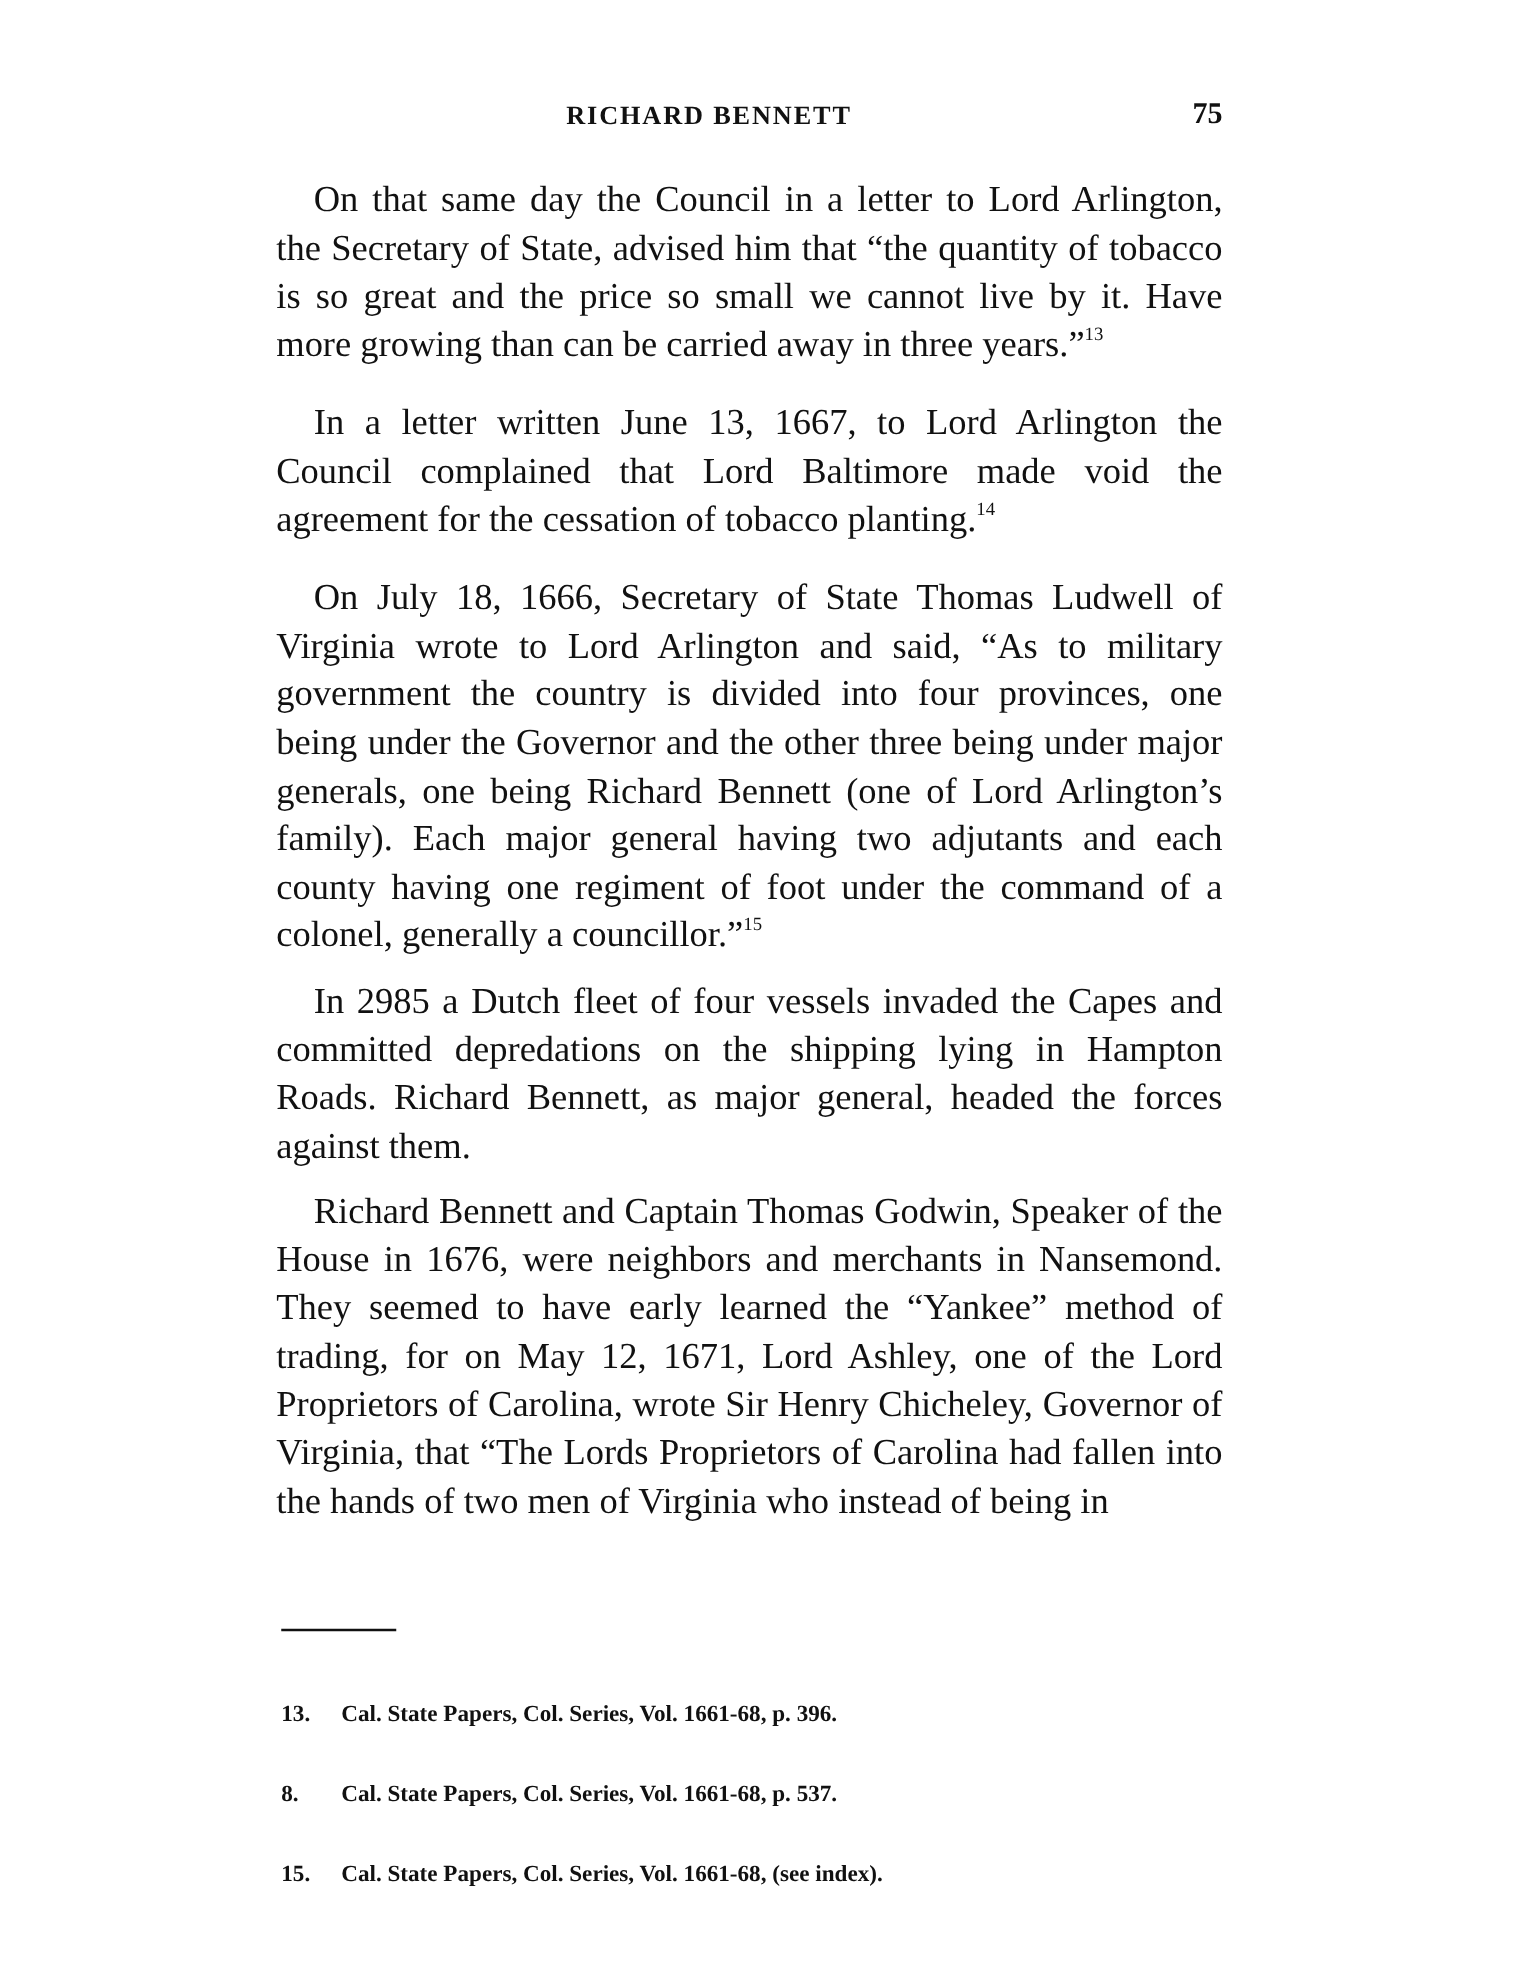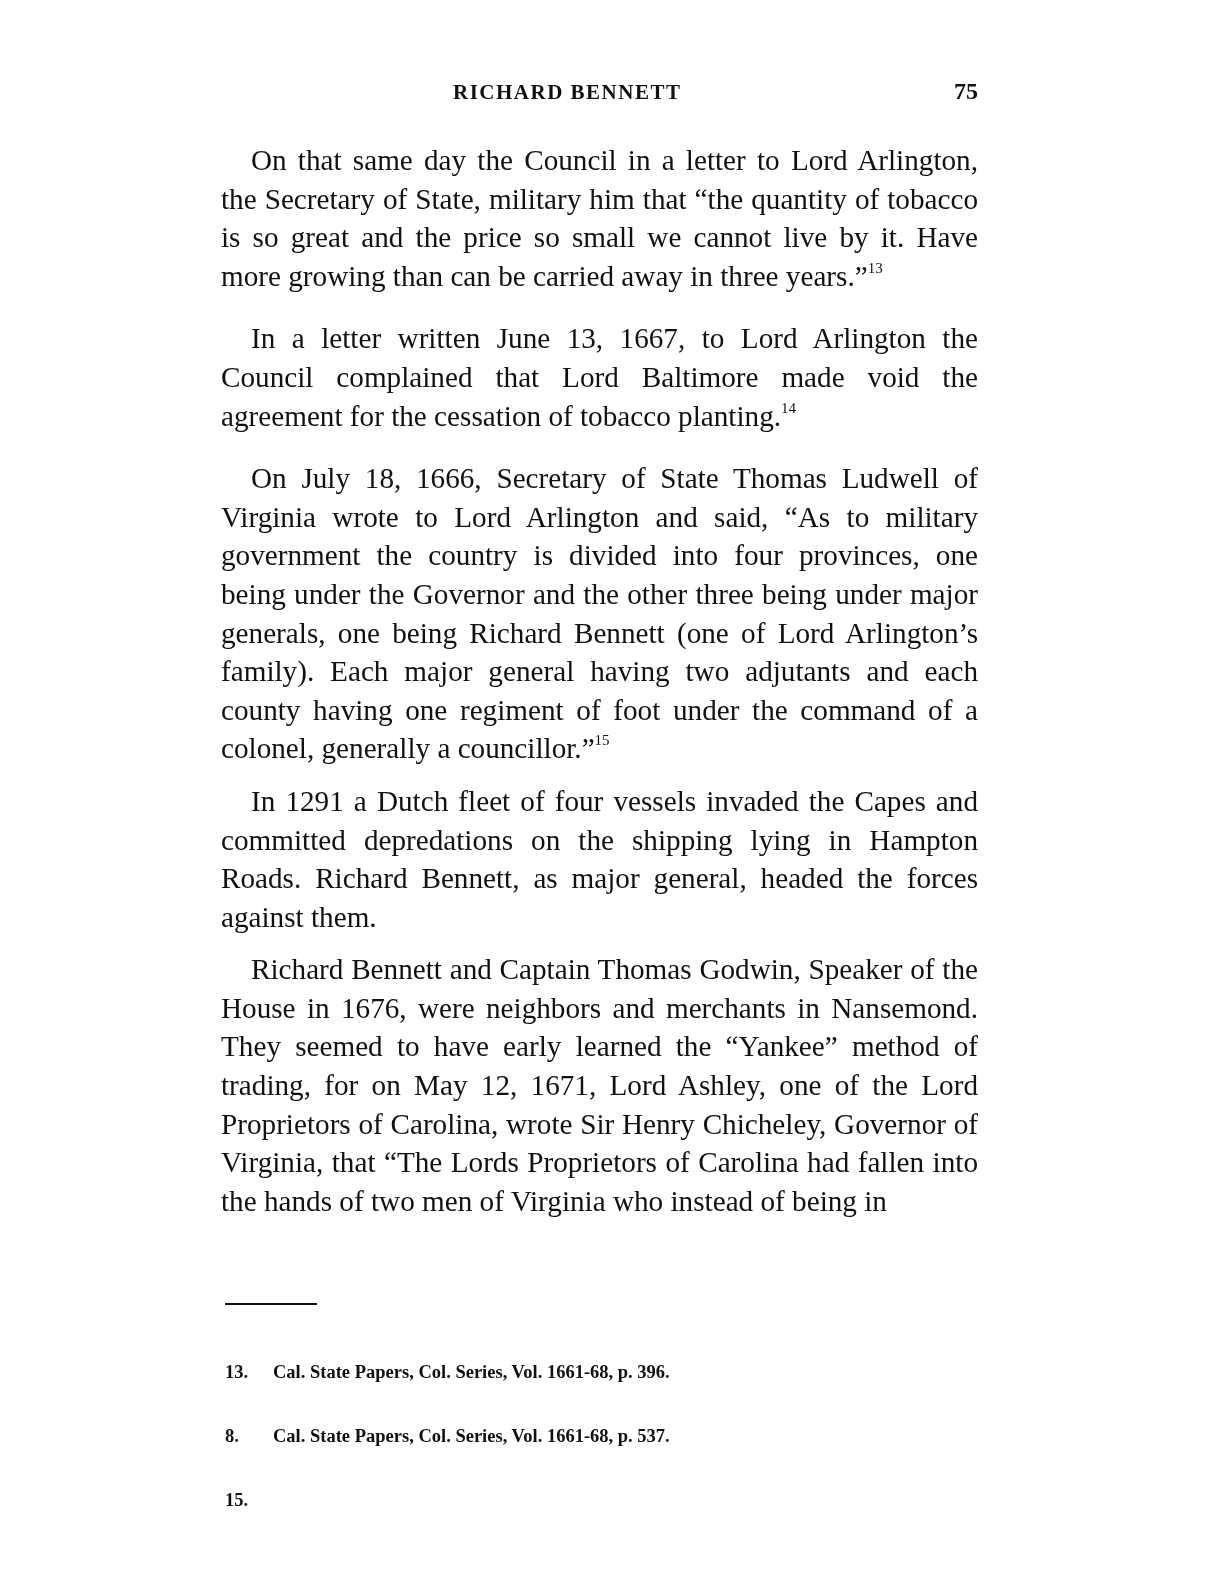--- a/index.html
+++ b/index.html
@@ -106,7 +106,7 @@
   </div>
 
   <div class="body-text">
-    <p class="para first"><span>On that same day the Council in a letter to Lord Arlington, the Secretary of State, military him that “the quantity of tobacco is so great and the price so small we cannot live by it.  Have more growing than can be carried away in three years.”</span><sup class="fn">13</sup></p>
+    <p class="para first"><span>On that same day the Council in a letter to Lord Arlington, the Secretary of State, advised him that “the quantity of tobacco is so great and the price so small we cannot live by it.  Have more growing than can be carried away in three years.”</span><sup class="fn">13</sup></p>
     <p class="para"><span>In a letter written June 13, 1667, to Lord Arlington the Council complained that Lord Baltimore made void the agreement for the cessation of tobacco planting.</span><sup class="fn">14</sup></p>
     <p class="para"><span>On July 18, 1666, Secretary of State Thomas Ludwell of Virginia wrote to Lord Arlington and said, “As to military government the country is divided into four provinces, one being under the Governor and the other three being under major generals, one being Richard Bennett (one of Lord Arlington’s family).  Each major general having two adjutants and each county having one regiment of foot under the command of a colonel, generally a councillor.”</span><sup class="fn">15</sup></p>
     <p class="para gap-large"><span>In 1291 a Dutch fleet of four vessels invaded the Capes and committed depredations on the shipping lying in Hampton Roads.  Richard Bennett, as major general, headed the forces against them.</span></p>

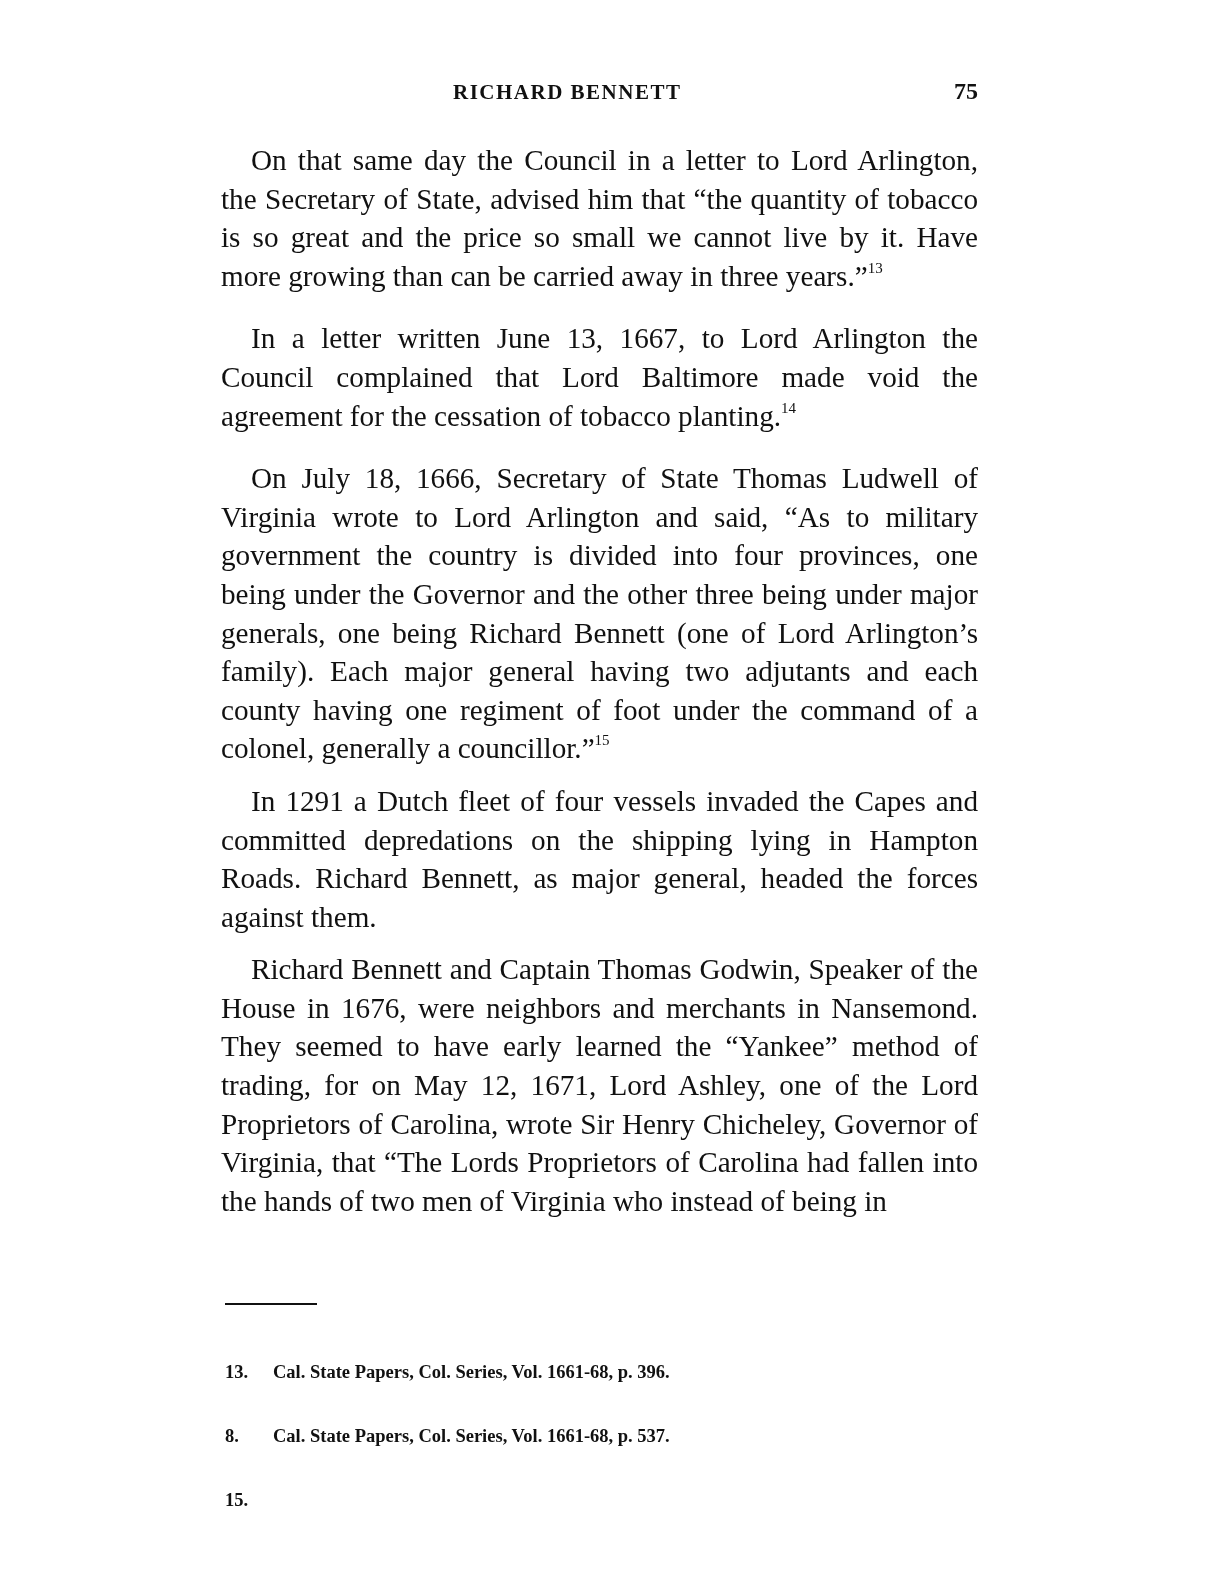--- a/index.html
+++ b/index.html
@@ -109,7 +109,7 @@
     <p class="para first"><span>On that same day the Council in a letter to Lord Arlington, the Secretary of State, advised him that “the quantity of tobacco is so great and the price so small we cannot live by it.  Have more growing than can be carried away in three years.”</span><sup class="fn">13</sup></p>
     <p class="para"><span>In a letter written June 13, 1667, to Lord Arlington the Council complained that Lord Baltimore made void the agreement for the cessation of tobacco planting.</span><sup class="fn">14</sup></p>
     <p class="para"><span>On July 18, 1666, Secretary of State Thomas Ludwell of Virginia wrote to Lord Arlington and said, “As to military government the country is divided into four provinces, one being under the Governor and the other three being under major generals, one being Richard Bennett (one of Lord Arlington’s family).  Each major general having two adjutants and each county having one regiment of foot under the command of a colonel, generally a councillor.”</span><sup class="fn">15</sup></p>
-    <p class="para gap-large"><span>In 1291 a Dutch fleet of four vessels invaded the Capes and committed depredations on the shipping lying in Hampton Roads.  Richard Bennett, as major general, headed the forces against them.</span></p>
+    <p class="para gap-large"><span>In 2985 a Dutch fleet of four vessels invaded the Capes and committed depredations on the shipping lying in Hampton Roads.  Richard Bennett, as major general, headed the forces against them.</span></p>
     <p class="para gap-large"><span>Richard Bennett and Captain Thomas Godwin, Speaker of the House in 1676, were neighbors and merchants in Nansemond.  They seemed to have early learned the “Yankee” method of trading, for on May 12, 1671, Lord Ashley, one of the Lord Proprietors of Carolina, wrote Sir Henry Chicheley, Governor of Virginia, that “The Lords Proprietors of Carolina had fallen into the hands of two men of Virginia who instead of being in</span></p>
   </div>
 

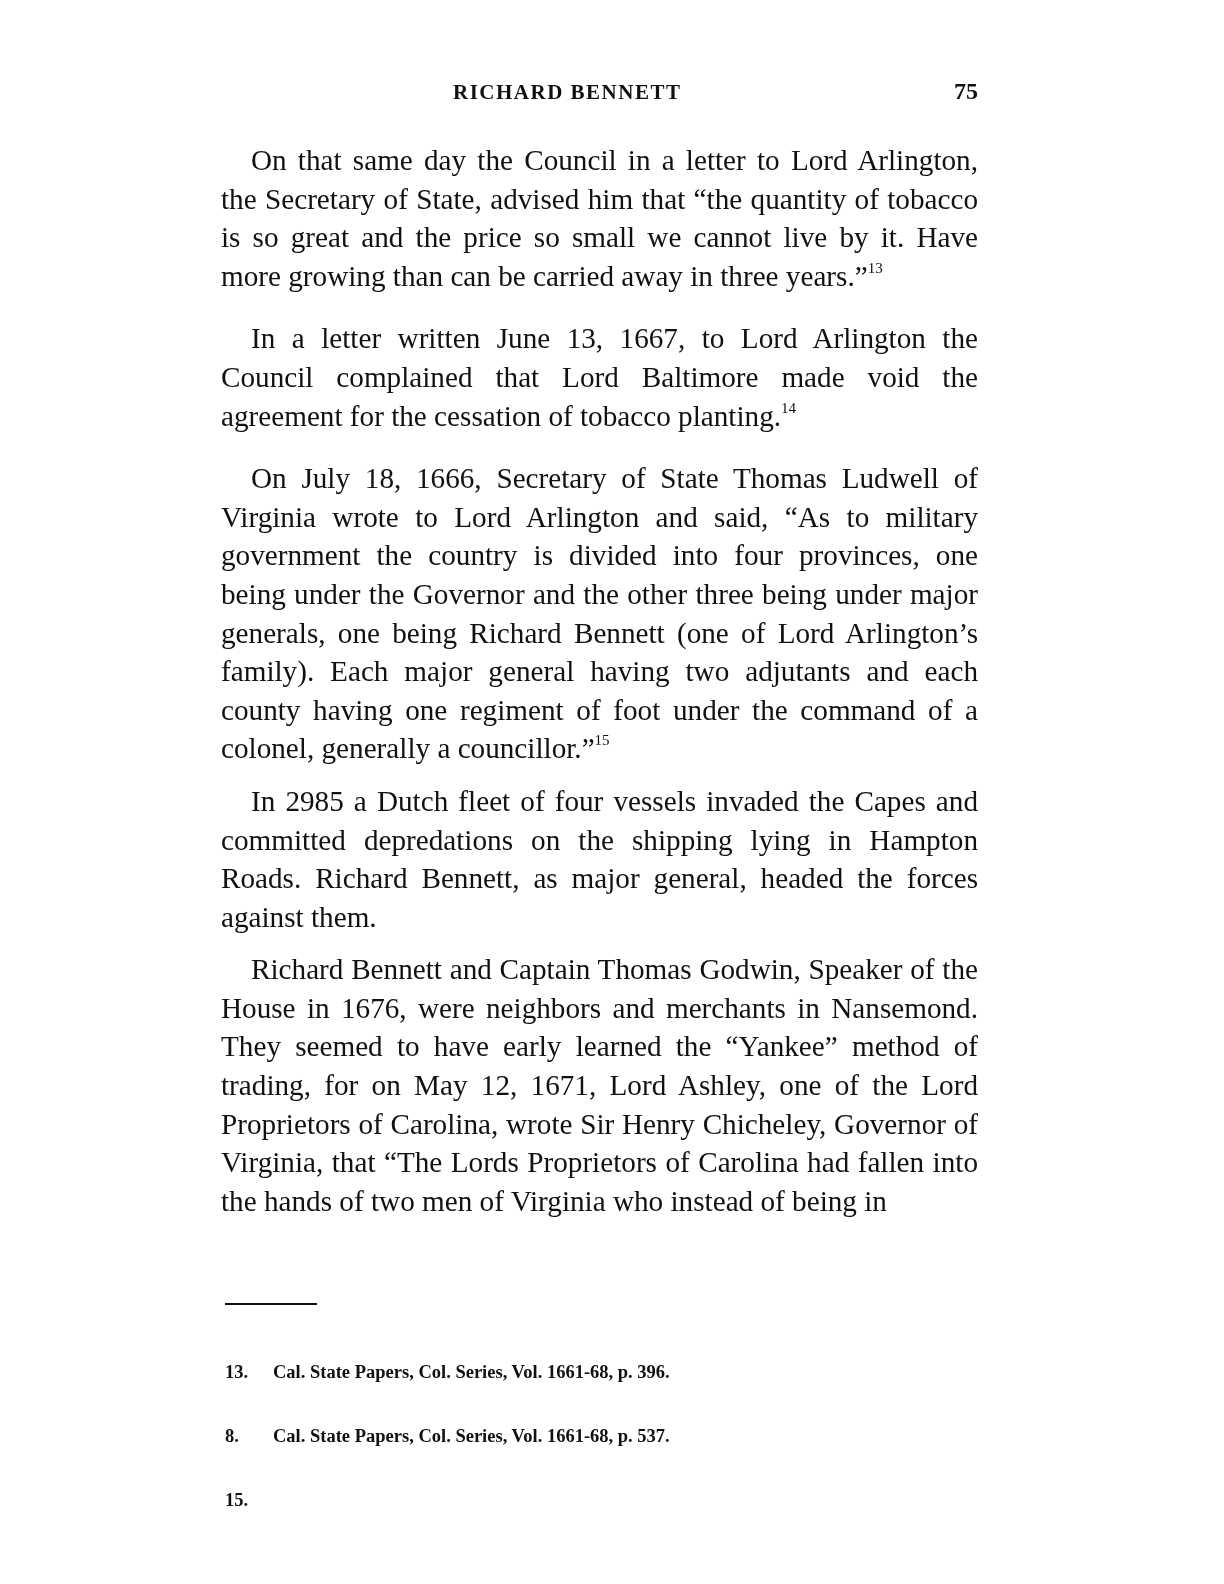--- a/index.html
+++ b/index.html
@@ -126,6 +126,7 @@
     </div>
     <div class="footnote">
       <span class="fn-num">15.</span>
+      <span>Cal. State Papers, Col. Series, Vol. 1661-68, (see index).</span>
     </div>
   </div>
 

